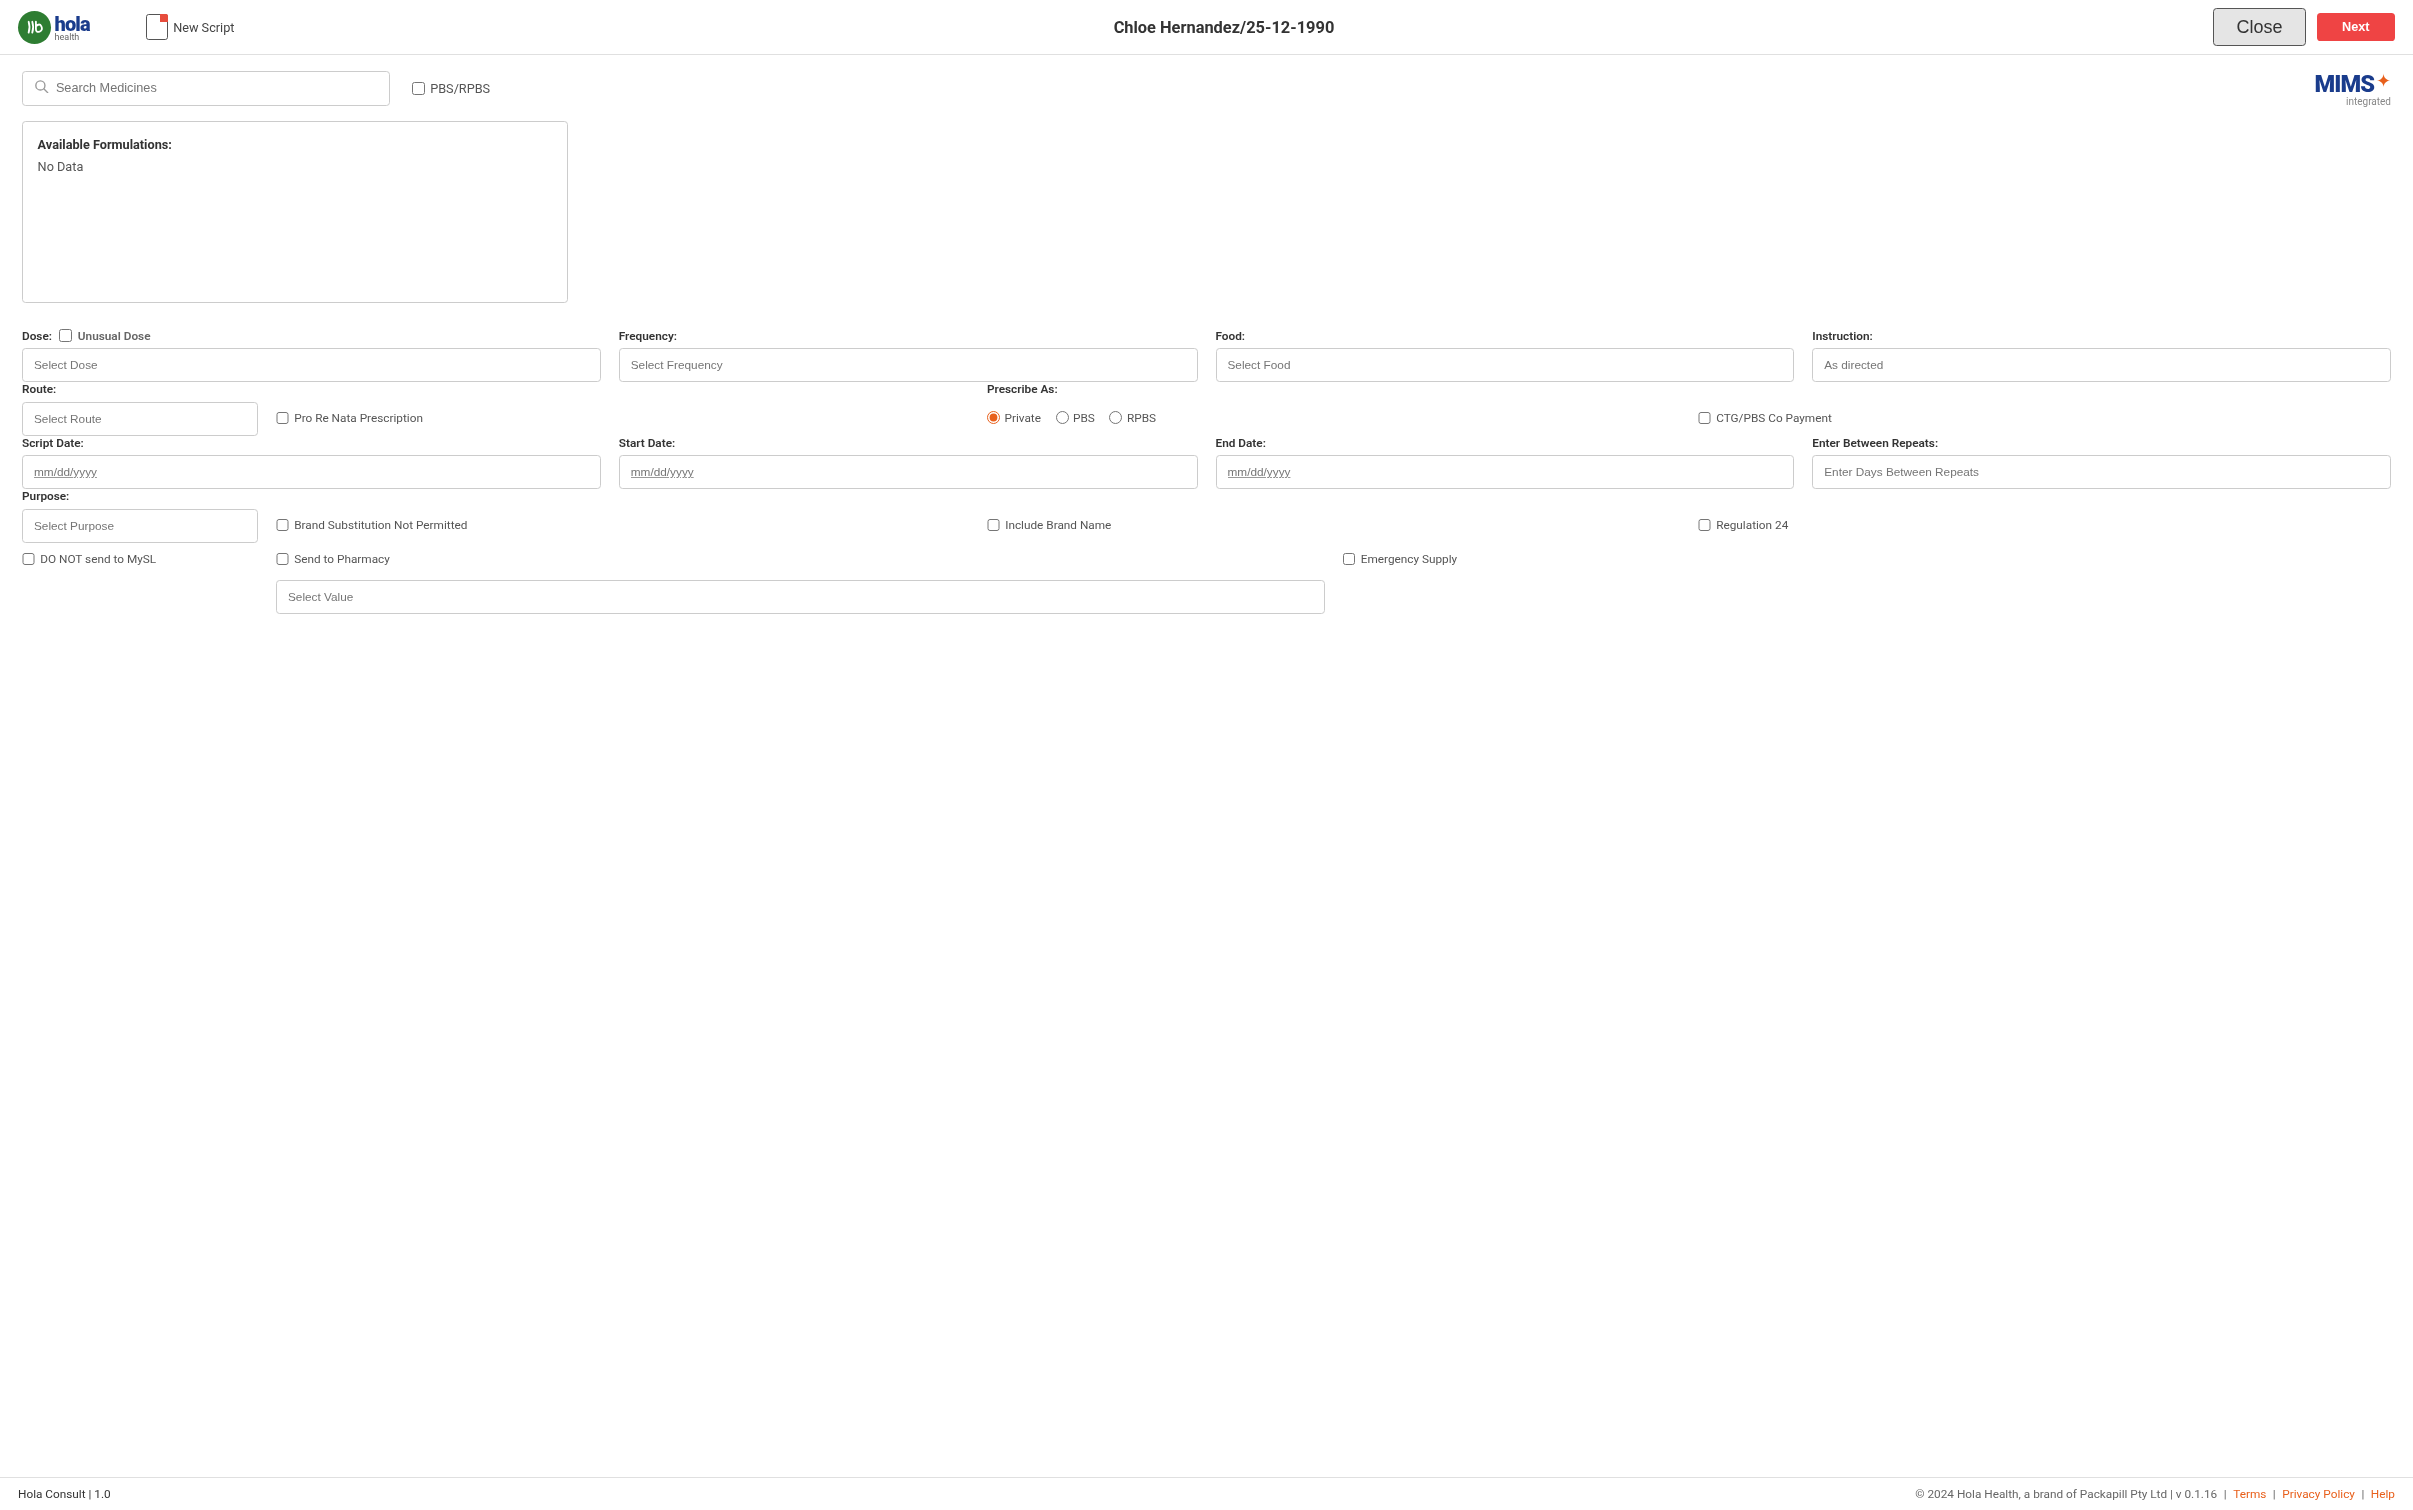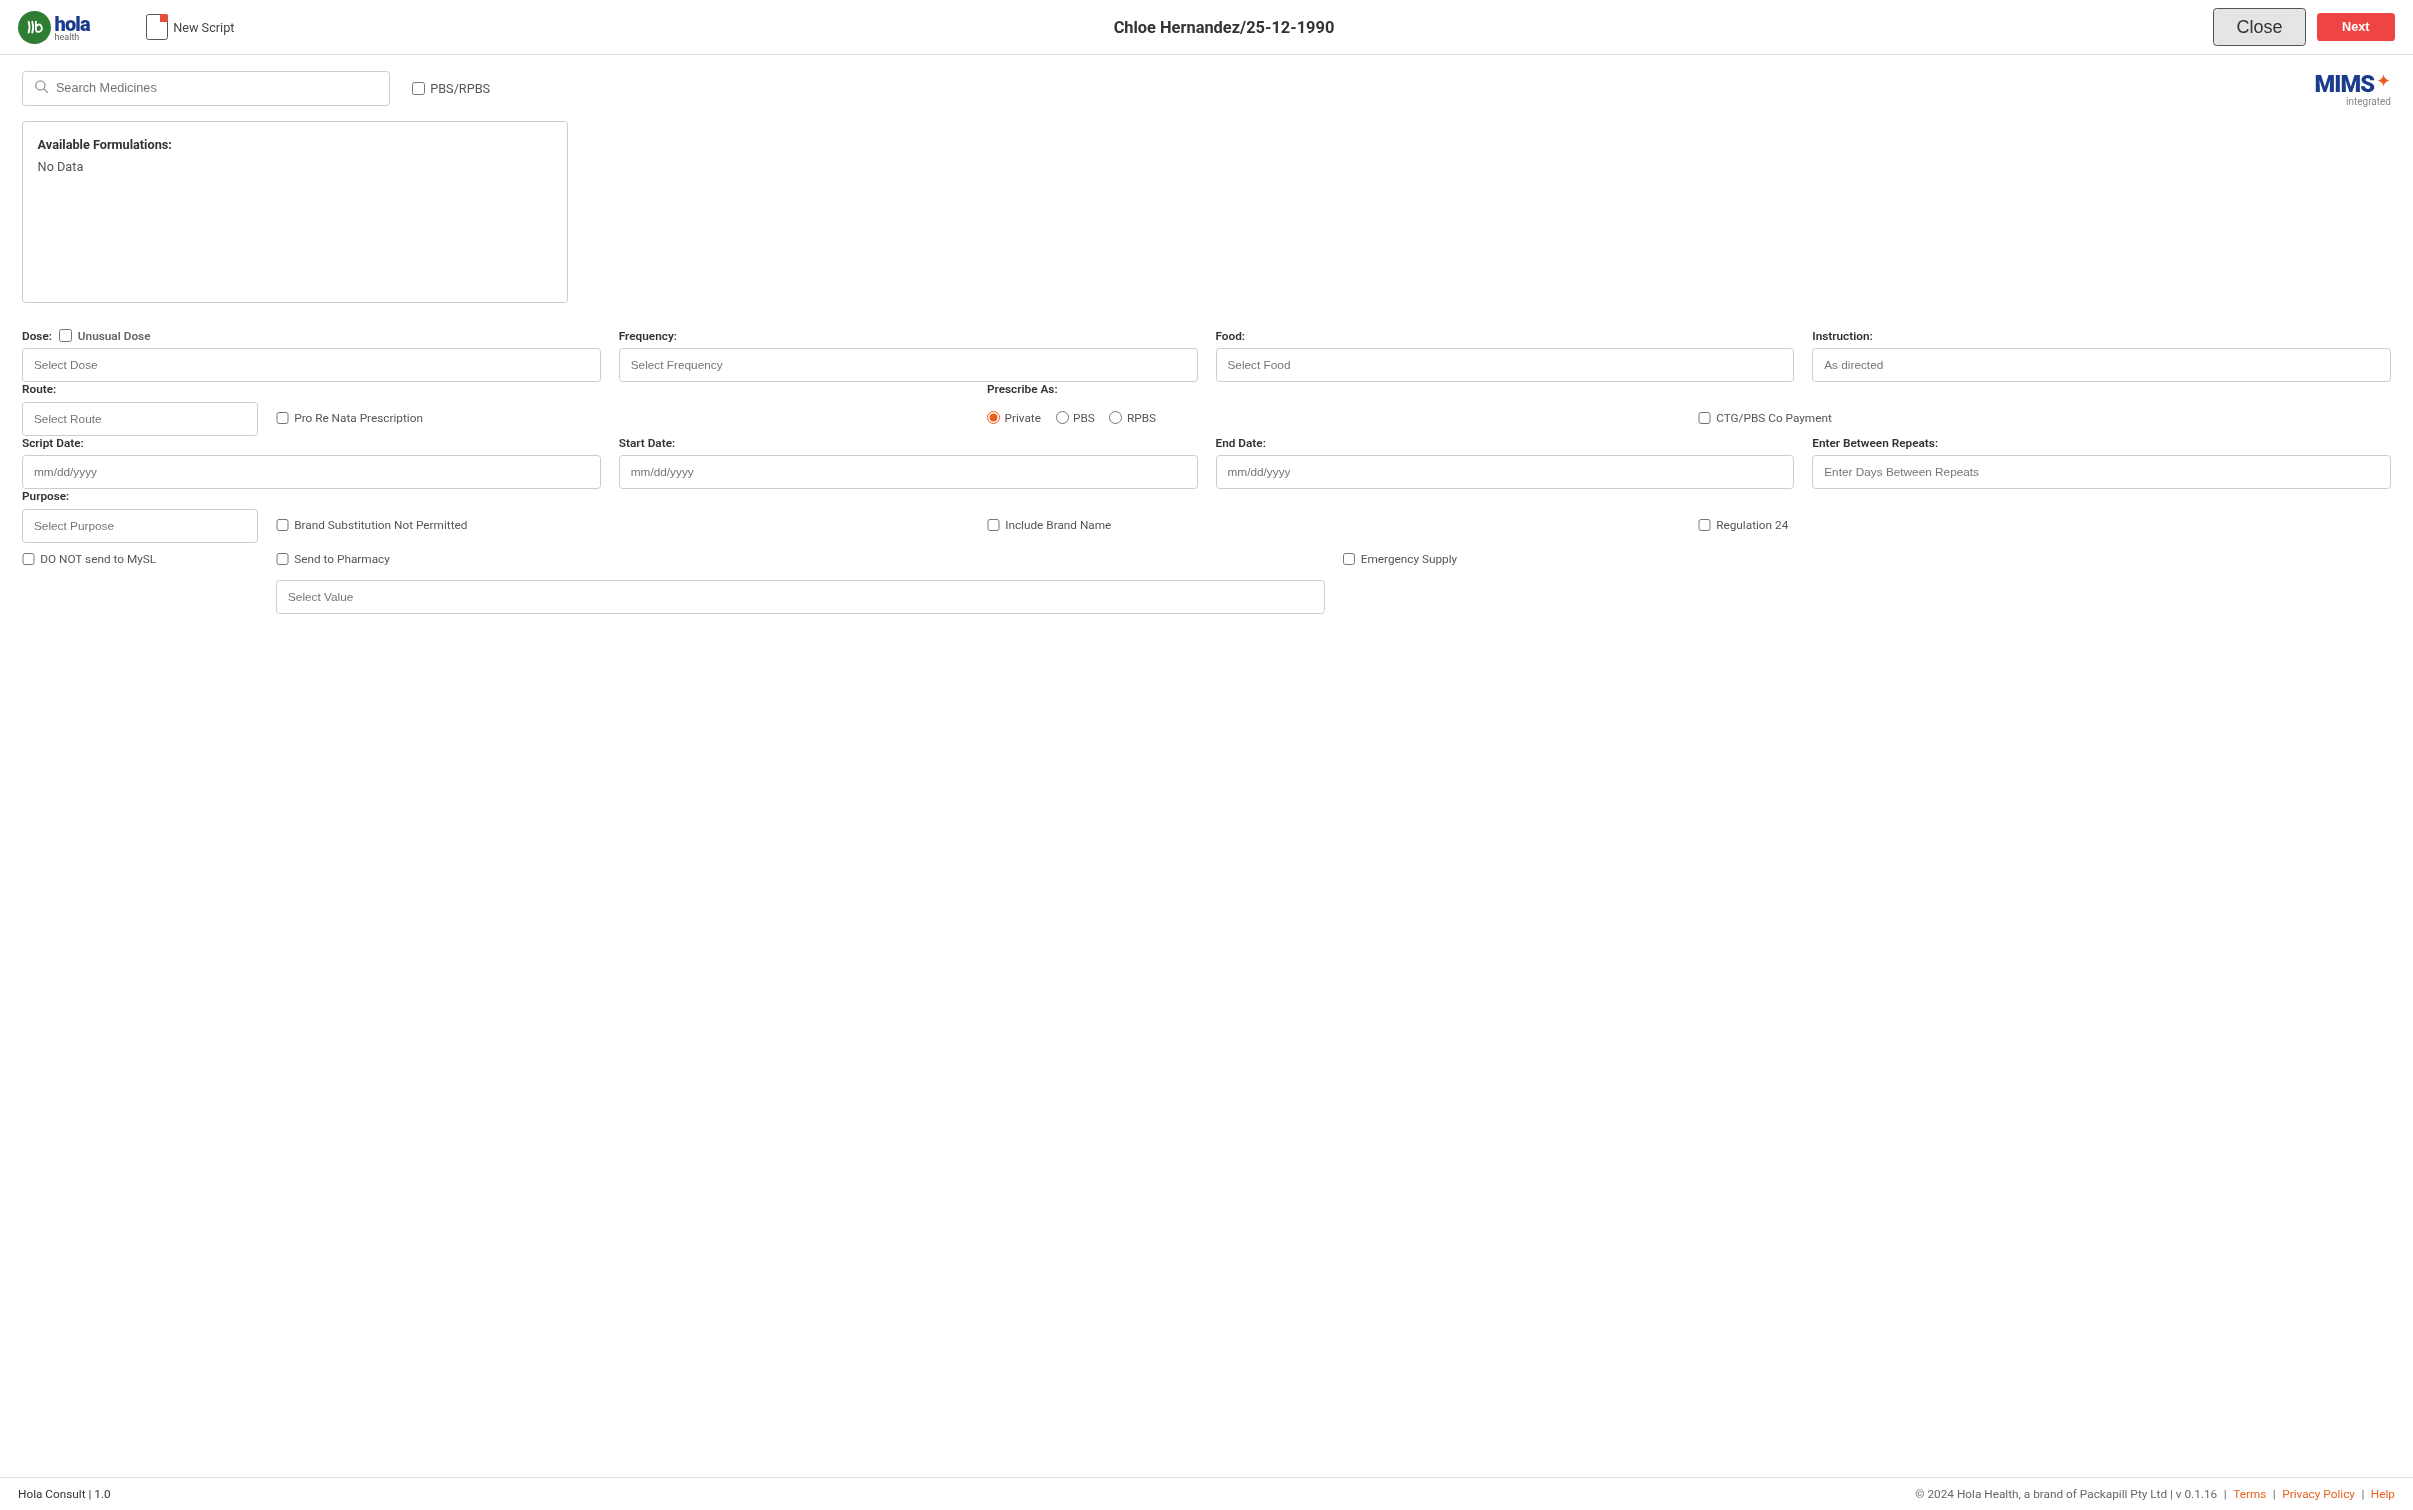--- a/index.html
+++ b/index.html
@@ -234,6 +234,7 @@
       background: #fff;
       outline: none;
       width: 100%;
+      text-decoration: underline;
     }
 
     

